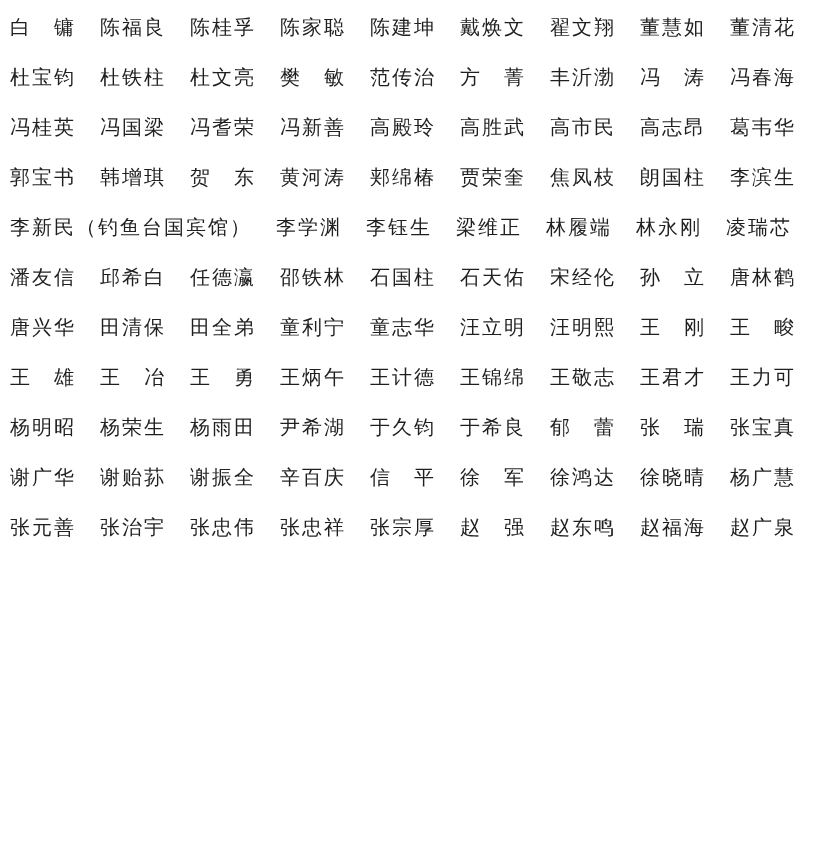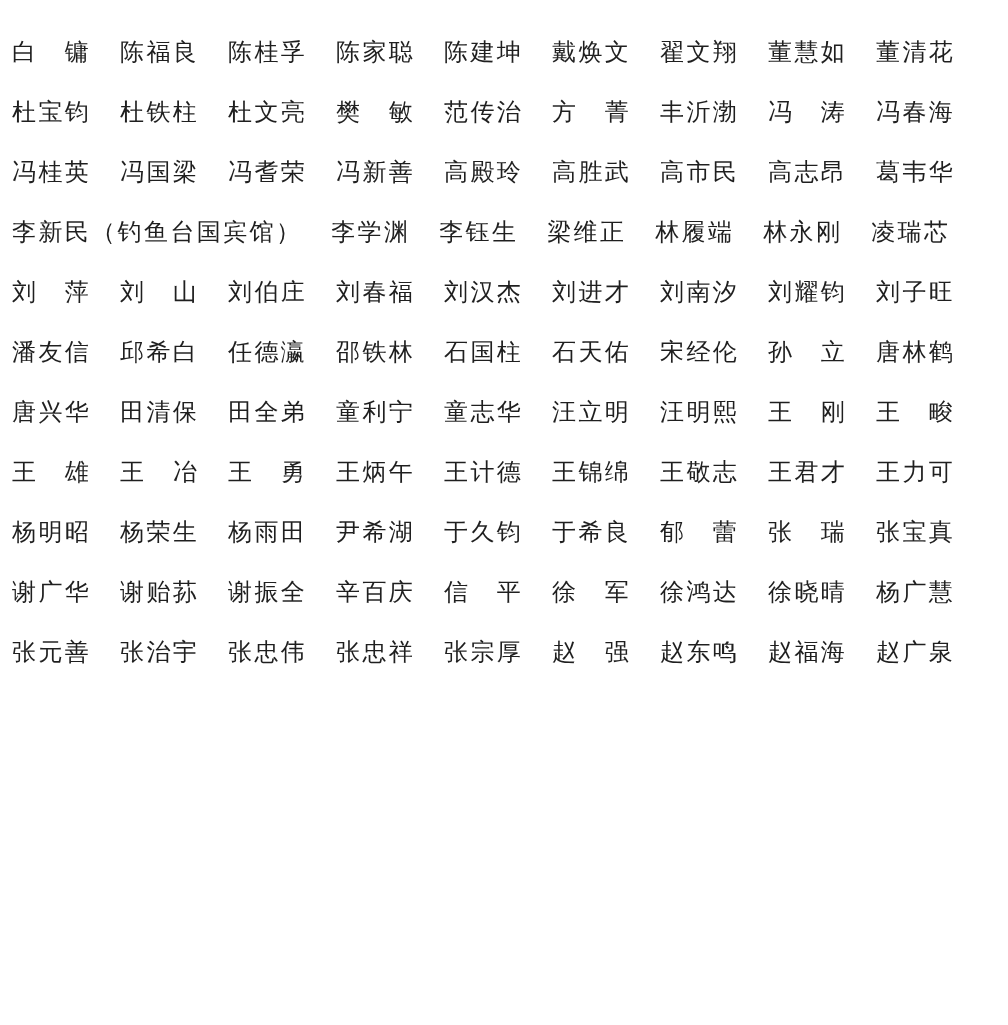--- a/index.html
+++ b/index.html
@@ -16,7 +16,7 @@
     box-sizing: border-box;
     width: 840px;
     height: 854px;
-    padding: 18px 10px 0 10px;
+    padding: 2px 10px 0 10px;
     background: #ffffff;
   }
   .row {

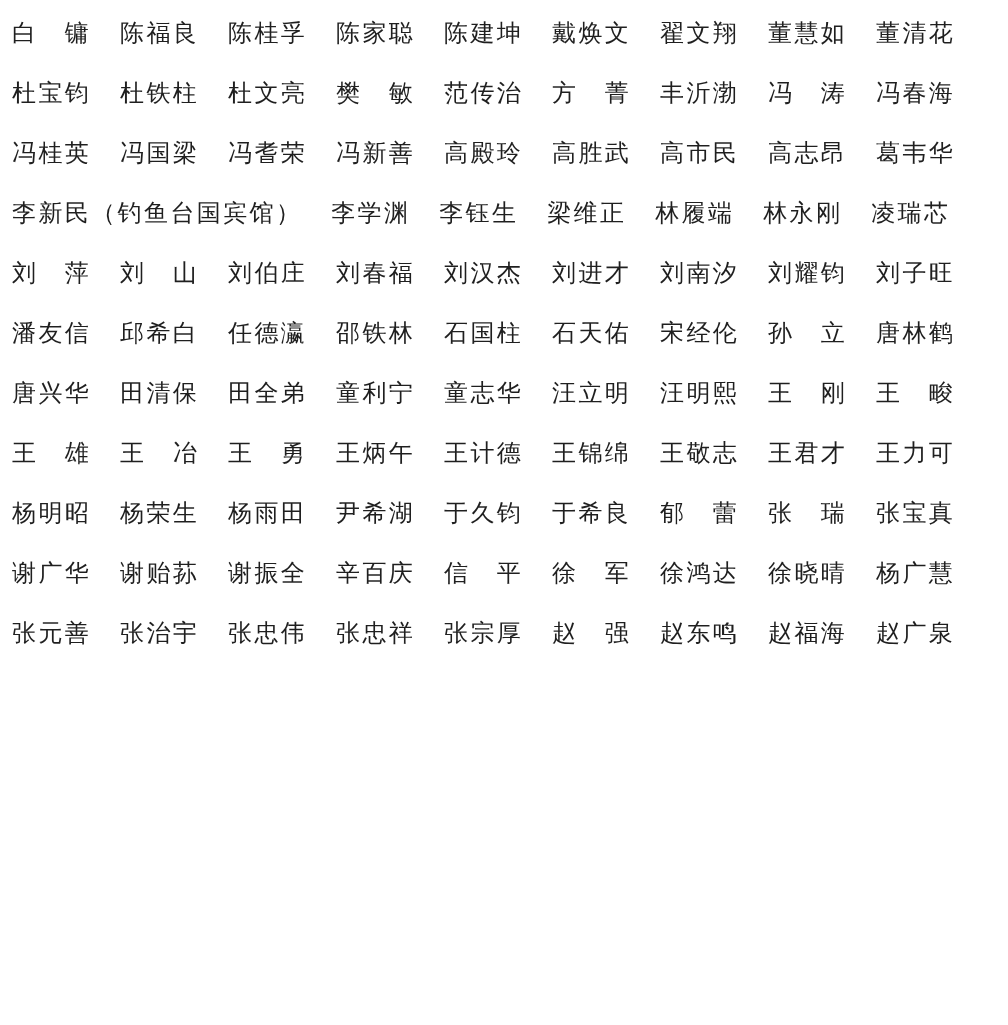--- a/index.html
+++ b/index.html
@@ -72,6 +72,17 @@
         <span class="name">高市民</span>
         <span class="name">高志昂</span>
         <span class="name">葛韦华</span>
+      </div>
+      <div class="row">
+        <span class="name">郭宝书</span>
+        <span class="name">韩增琪</span>
+        <span class="name">贺　东</span>
+        <span class="name">黄河涛</span>
+        <span class="name">郏绵椿</span>
+        <span class="name">贾荣奎</span>
+        <span class="name">焦凤枝</span>
+        <span class="name">朗国柱</span>
+        <span class="name">李滨生</span>
       </div>
       <div class="row">
         <span class="name">李新民（钓鱼台国宾馆）</span>

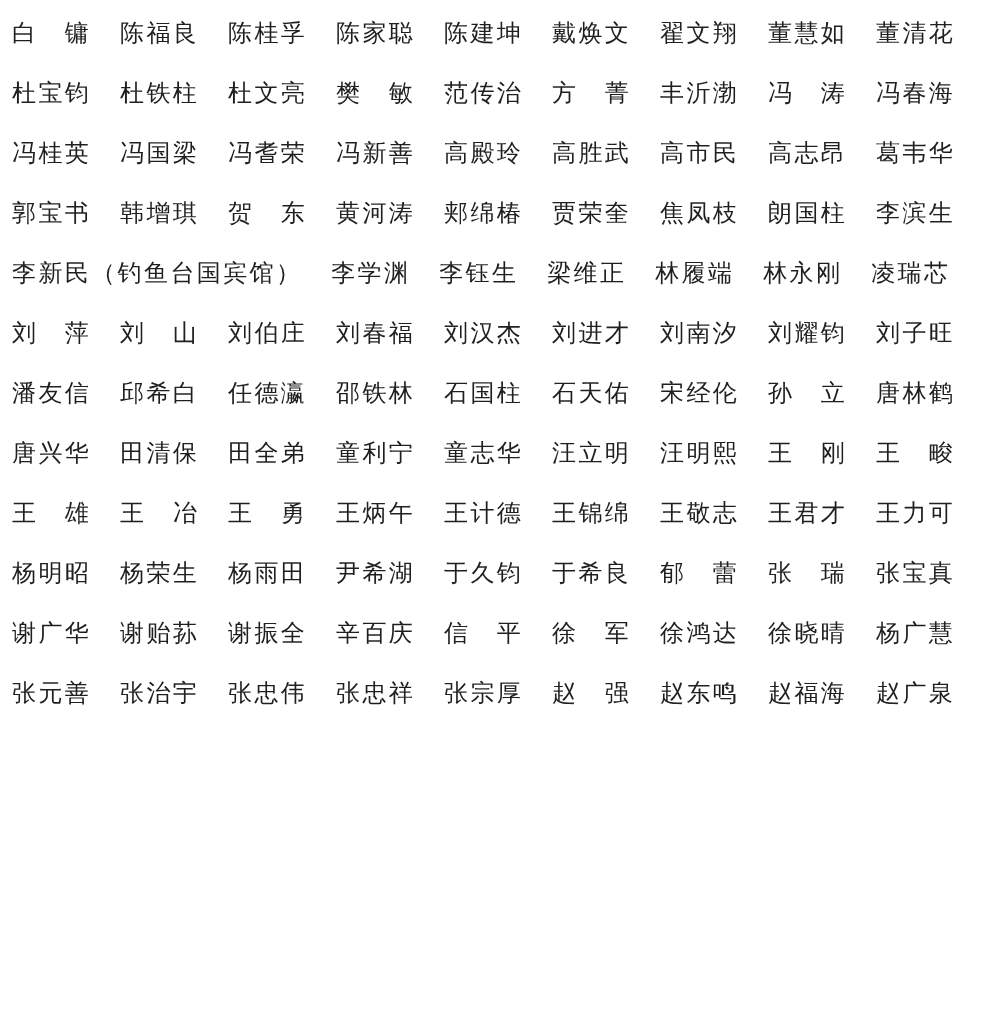--- a/index.html
+++ b/index.html
@@ -94,17 +94,6 @@
         <span class="name">凌瑞芯</span>
       </div>
       <div class="row">
-        <span class="name">刘　萍</span>
-        <span class="name">刘　山</span>
-        <span class="name">刘伯庄</span>
-        <span class="name">刘春福</span>
-        <span class="name">刘汉杰</span>
-        <span class="name">刘进才</span>
-        <span class="name">刘南汐</span>
-        <span class="name">刘耀钧</span>
-        <span class="name">刘子旺</span>
-      </div>
-      <div class="row">
         <span class="name">潘友信</span>
         <span class="name">邱希白</span>
         <span class="name">任德瀛</span>

